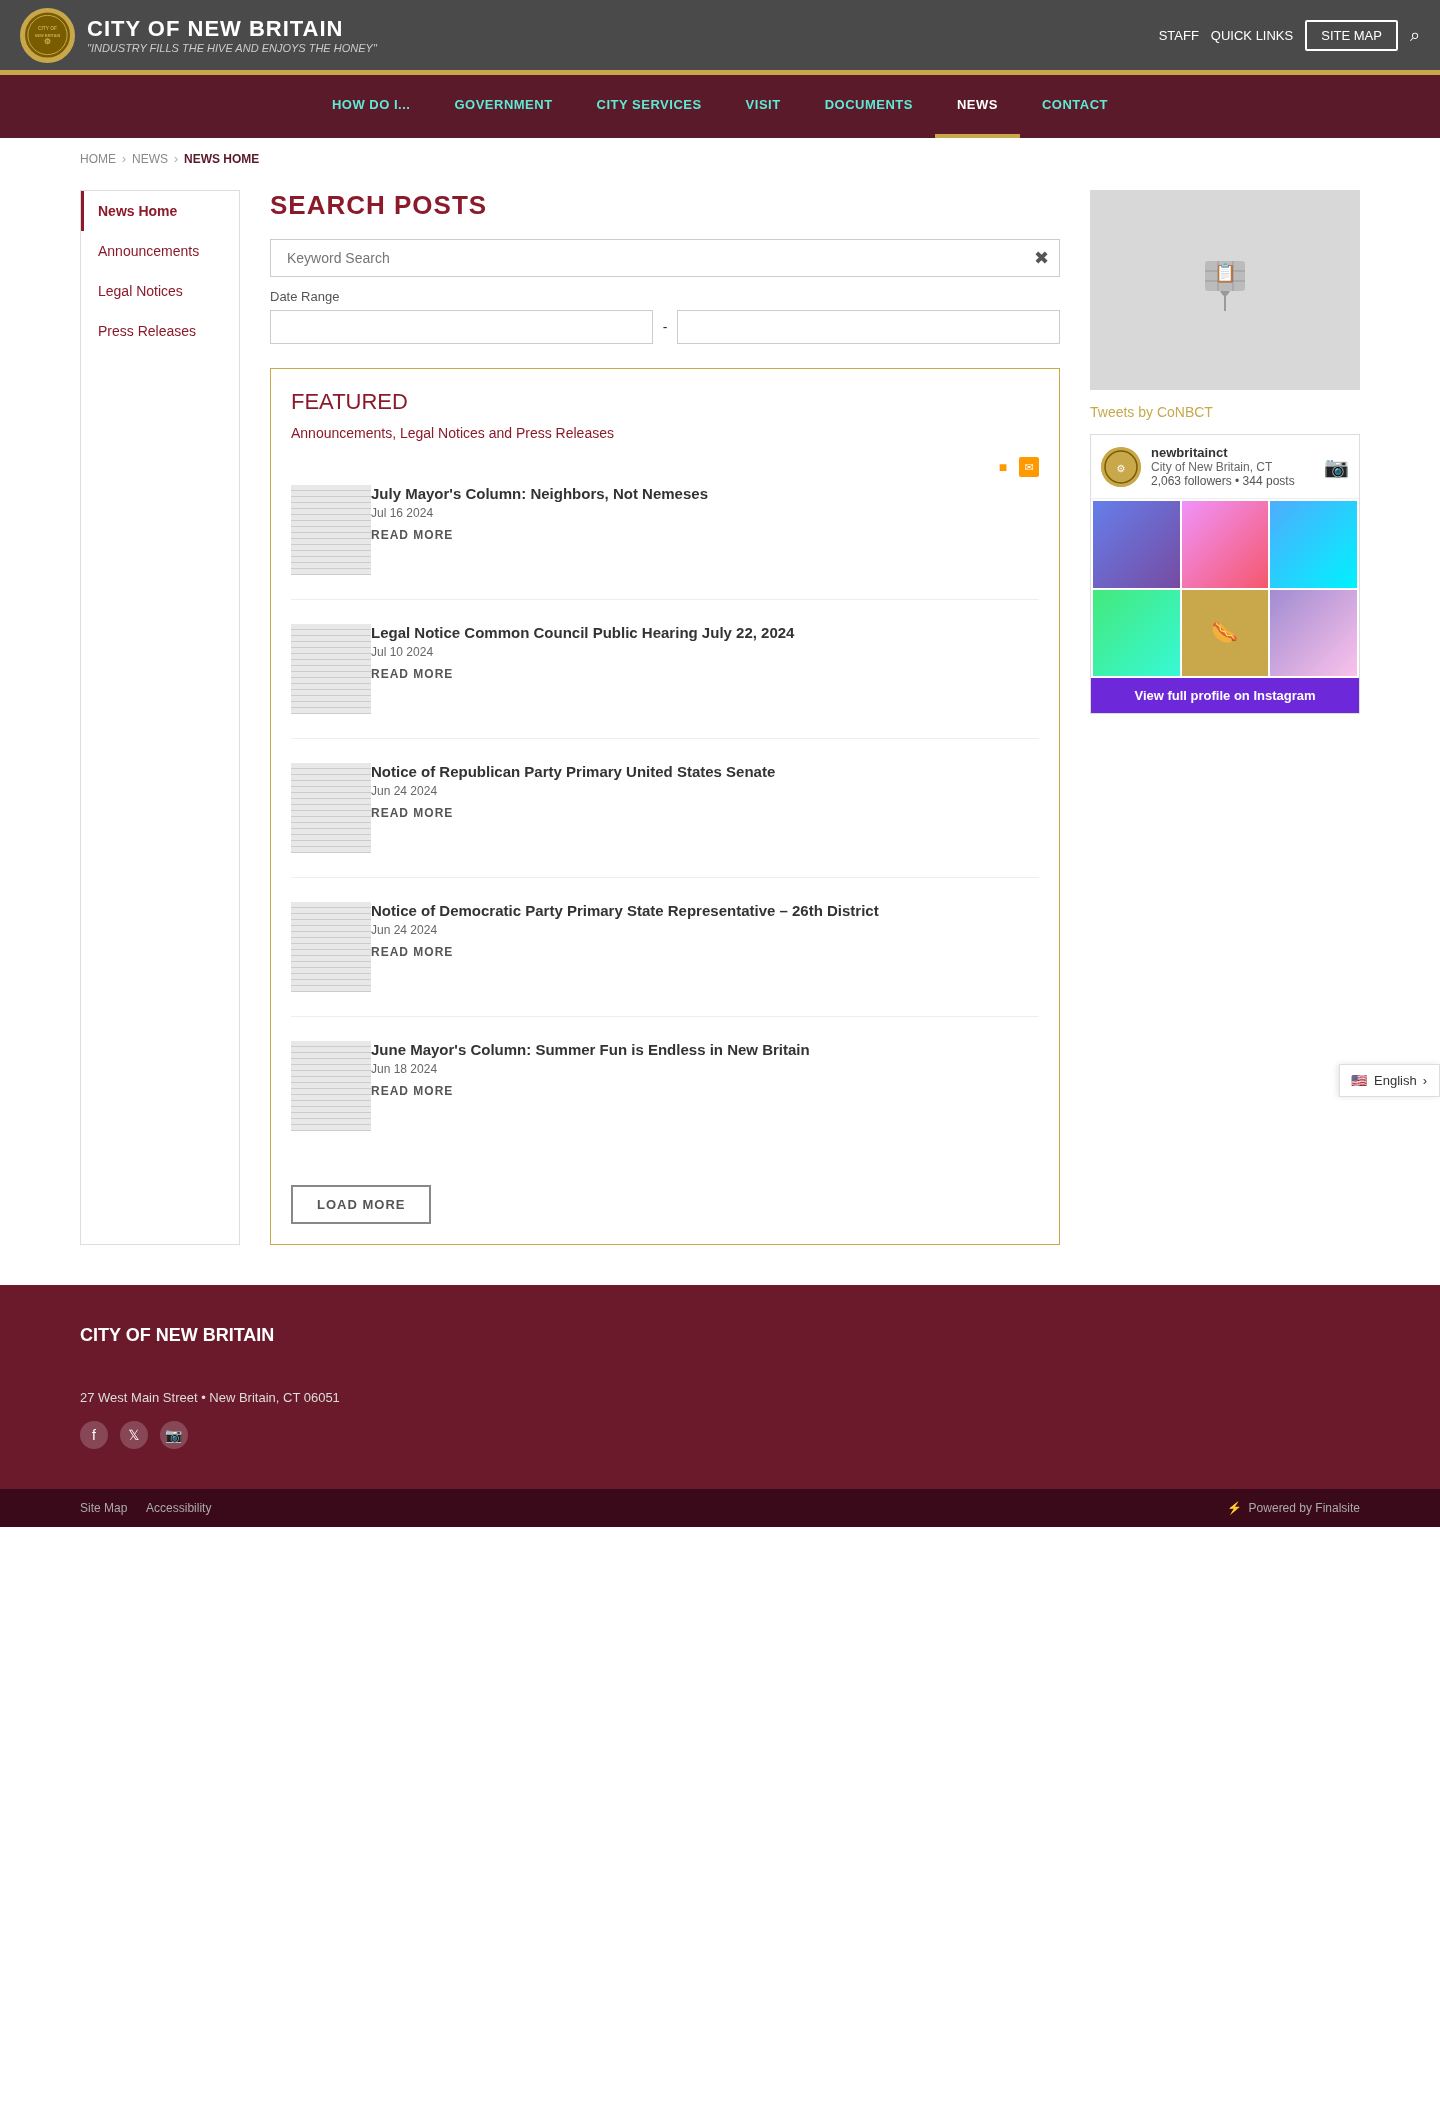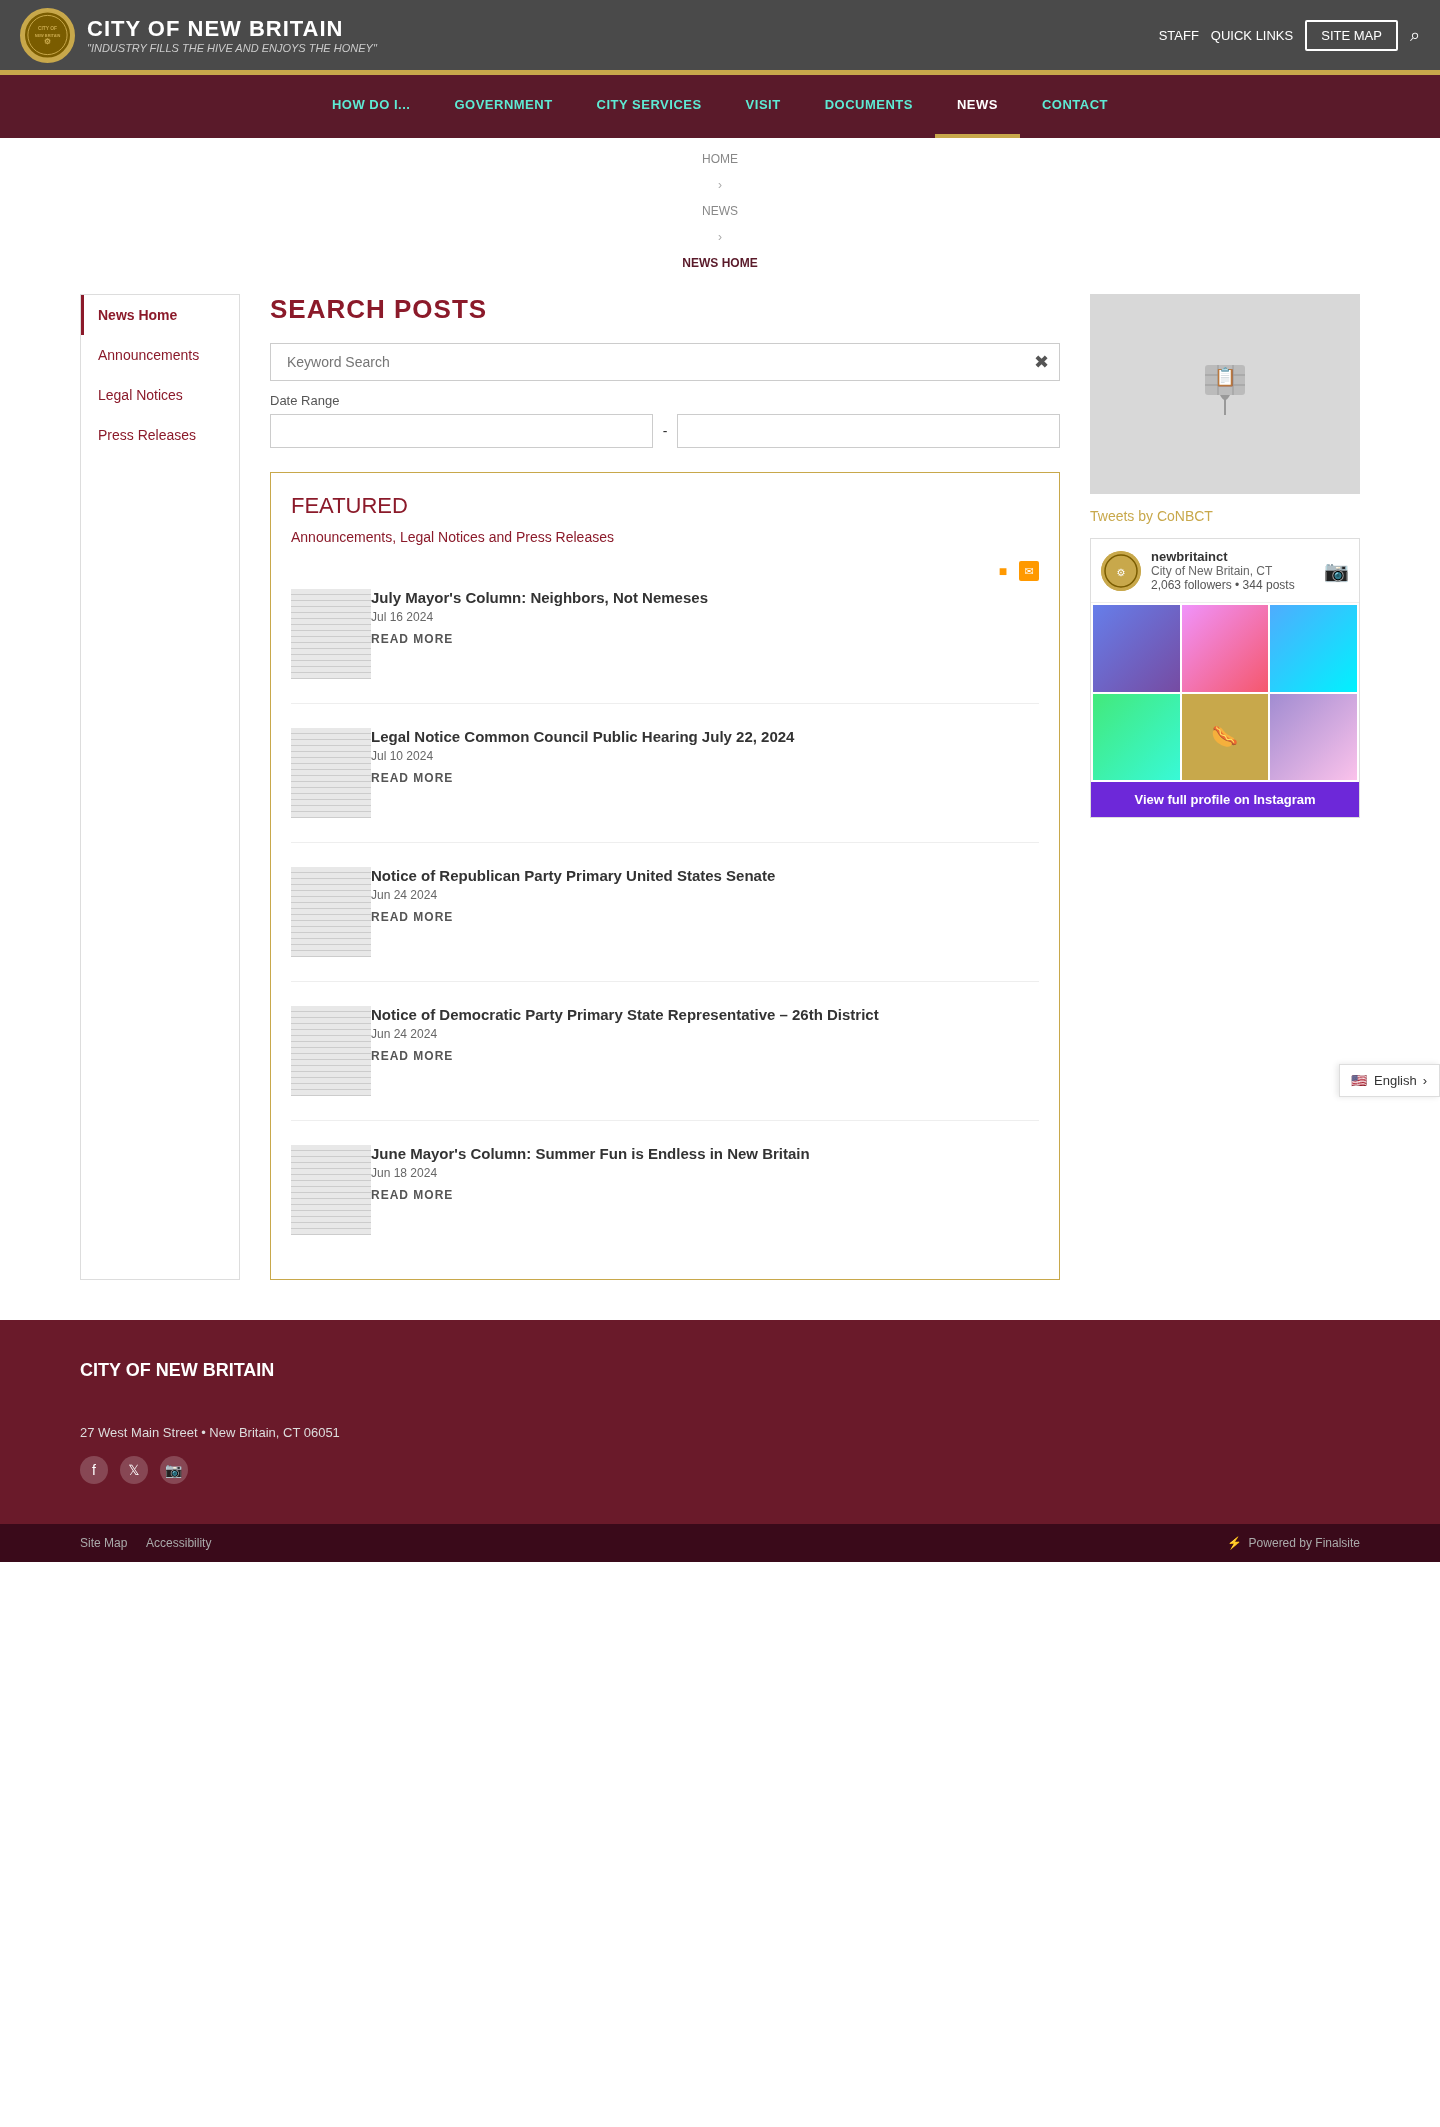--- a/index.html
+++ b/index.html
@@ -60,7 +60,7 @@
     .breadcrumb {
       padding: 14px 80px;
       font-size: 12px; color: #888;
-      display: flex; align-items: center; gap: 12px; flex-direction: column;
+      display: flex; align-items: center; gap: 6px;
     }
     .breadcrumb a { color: #888; text-decoration: none; }
     .breadcrumb .sep { color: #aaa; }

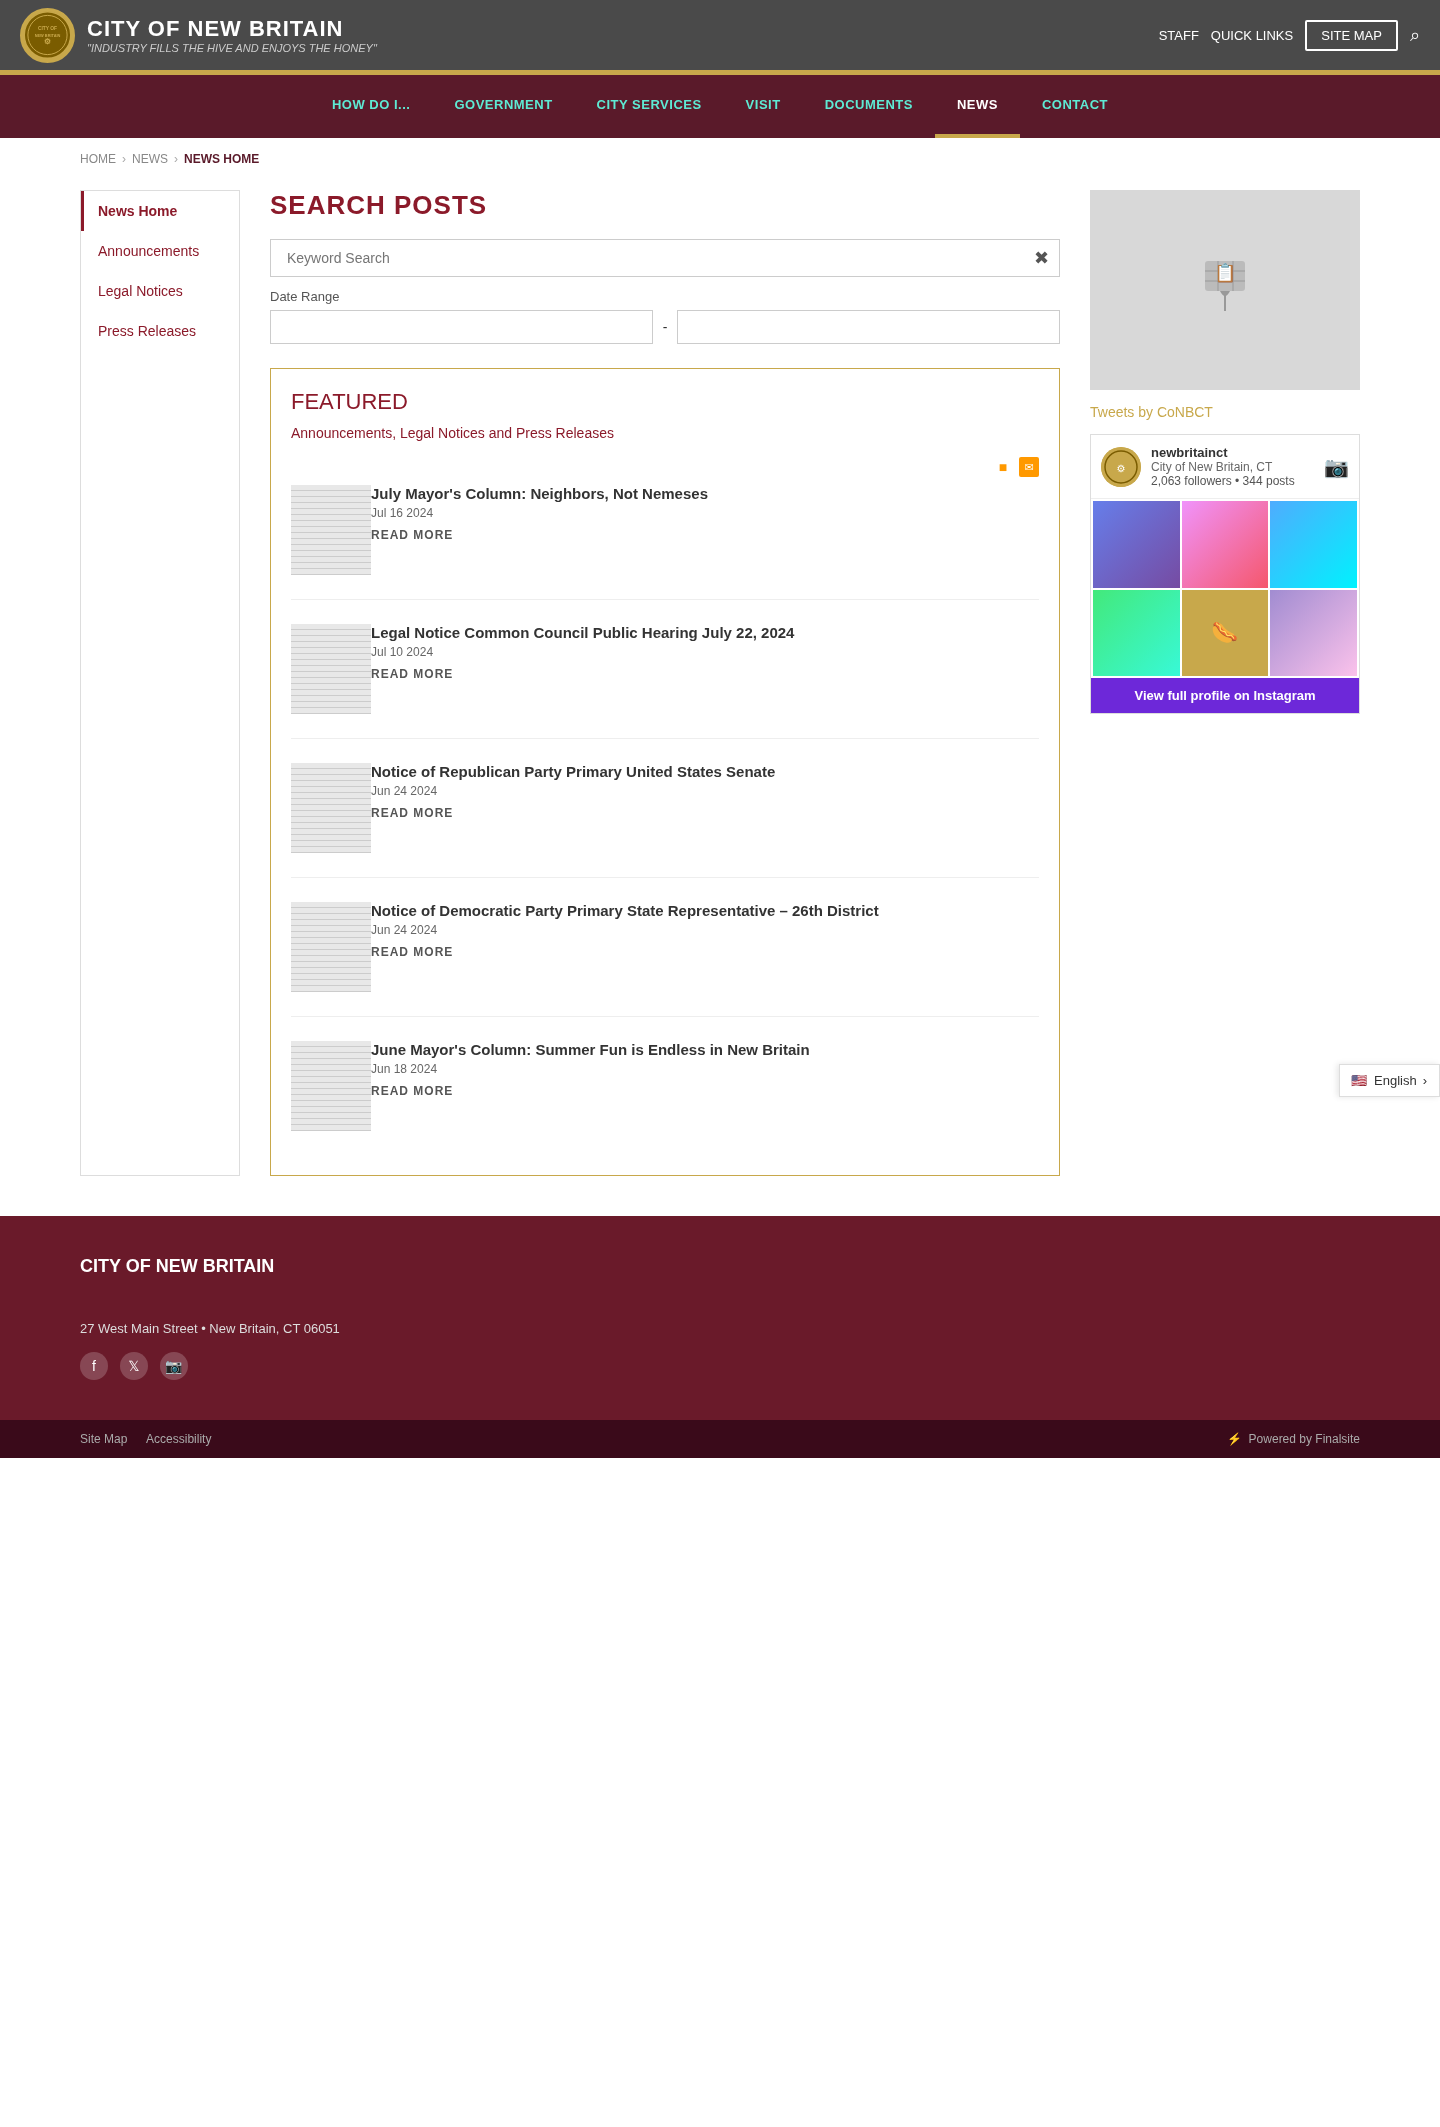--- a/index.html
+++ b/index.html
@@ -387,6 +387,9 @@
         </div>
       </div>
 
+      <div style="margin-top: 20px;">
+        <button class="load-more-btn">LOAD MORE</button>
+      </div>
     </div>
   </div>
 

